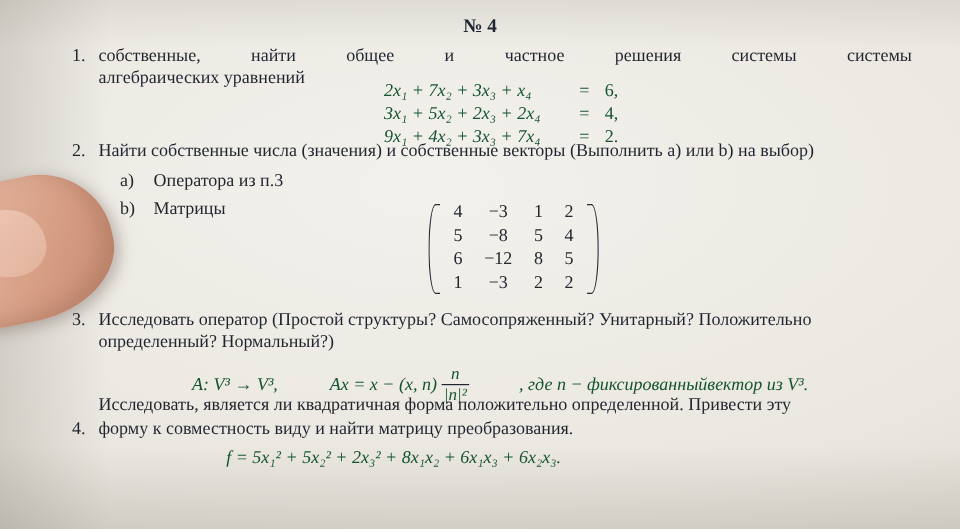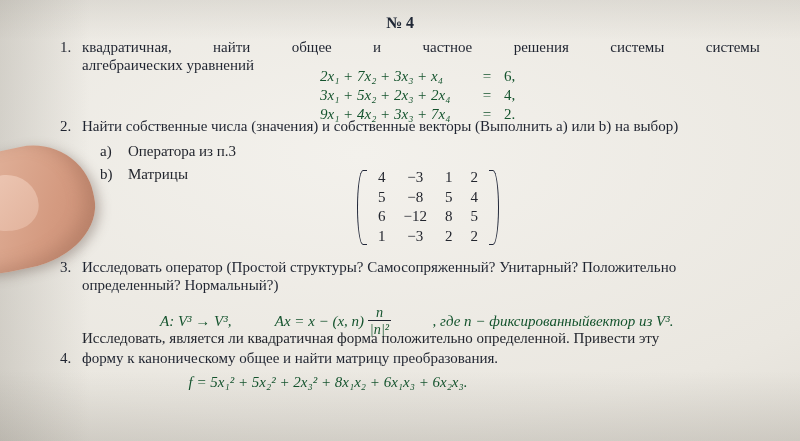--- a/index.html
+++ b/index.html
@@ -238,7 +238,7 @@
       <div class="item-num">1.</div>
       <div class="item-body">
         <div class="spread" style="width:678px;">
-          <span>квадратичная,</span>
+          <span>собственные,</span>
           <span>найти</span>
           <span>общее</span>
           <span>и</span>

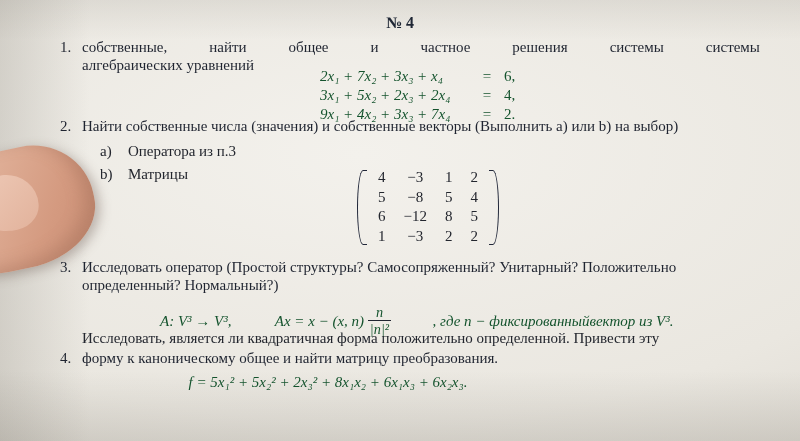--- a/index.html
+++ b/index.html
@@ -342,7 +342,7 @@
 
     <div class="item" style="left:60px; top:349px; width:720px;">
       <div class="item-num">4.</div>
-      <div class="item-body">форму к каноническому общее и найти матрицу преобразования.</div>
+      <div class="item-body">форму к совместность виду и найти матрицу преобразования.</div>
     </div>
 
     <div class="centerline math" style="top:374px;">f = 5x₁² + 5x₂² + 2x₃² + 8x₁x₂ + 6x₁x₃ + 6x₂x₃.</div>

